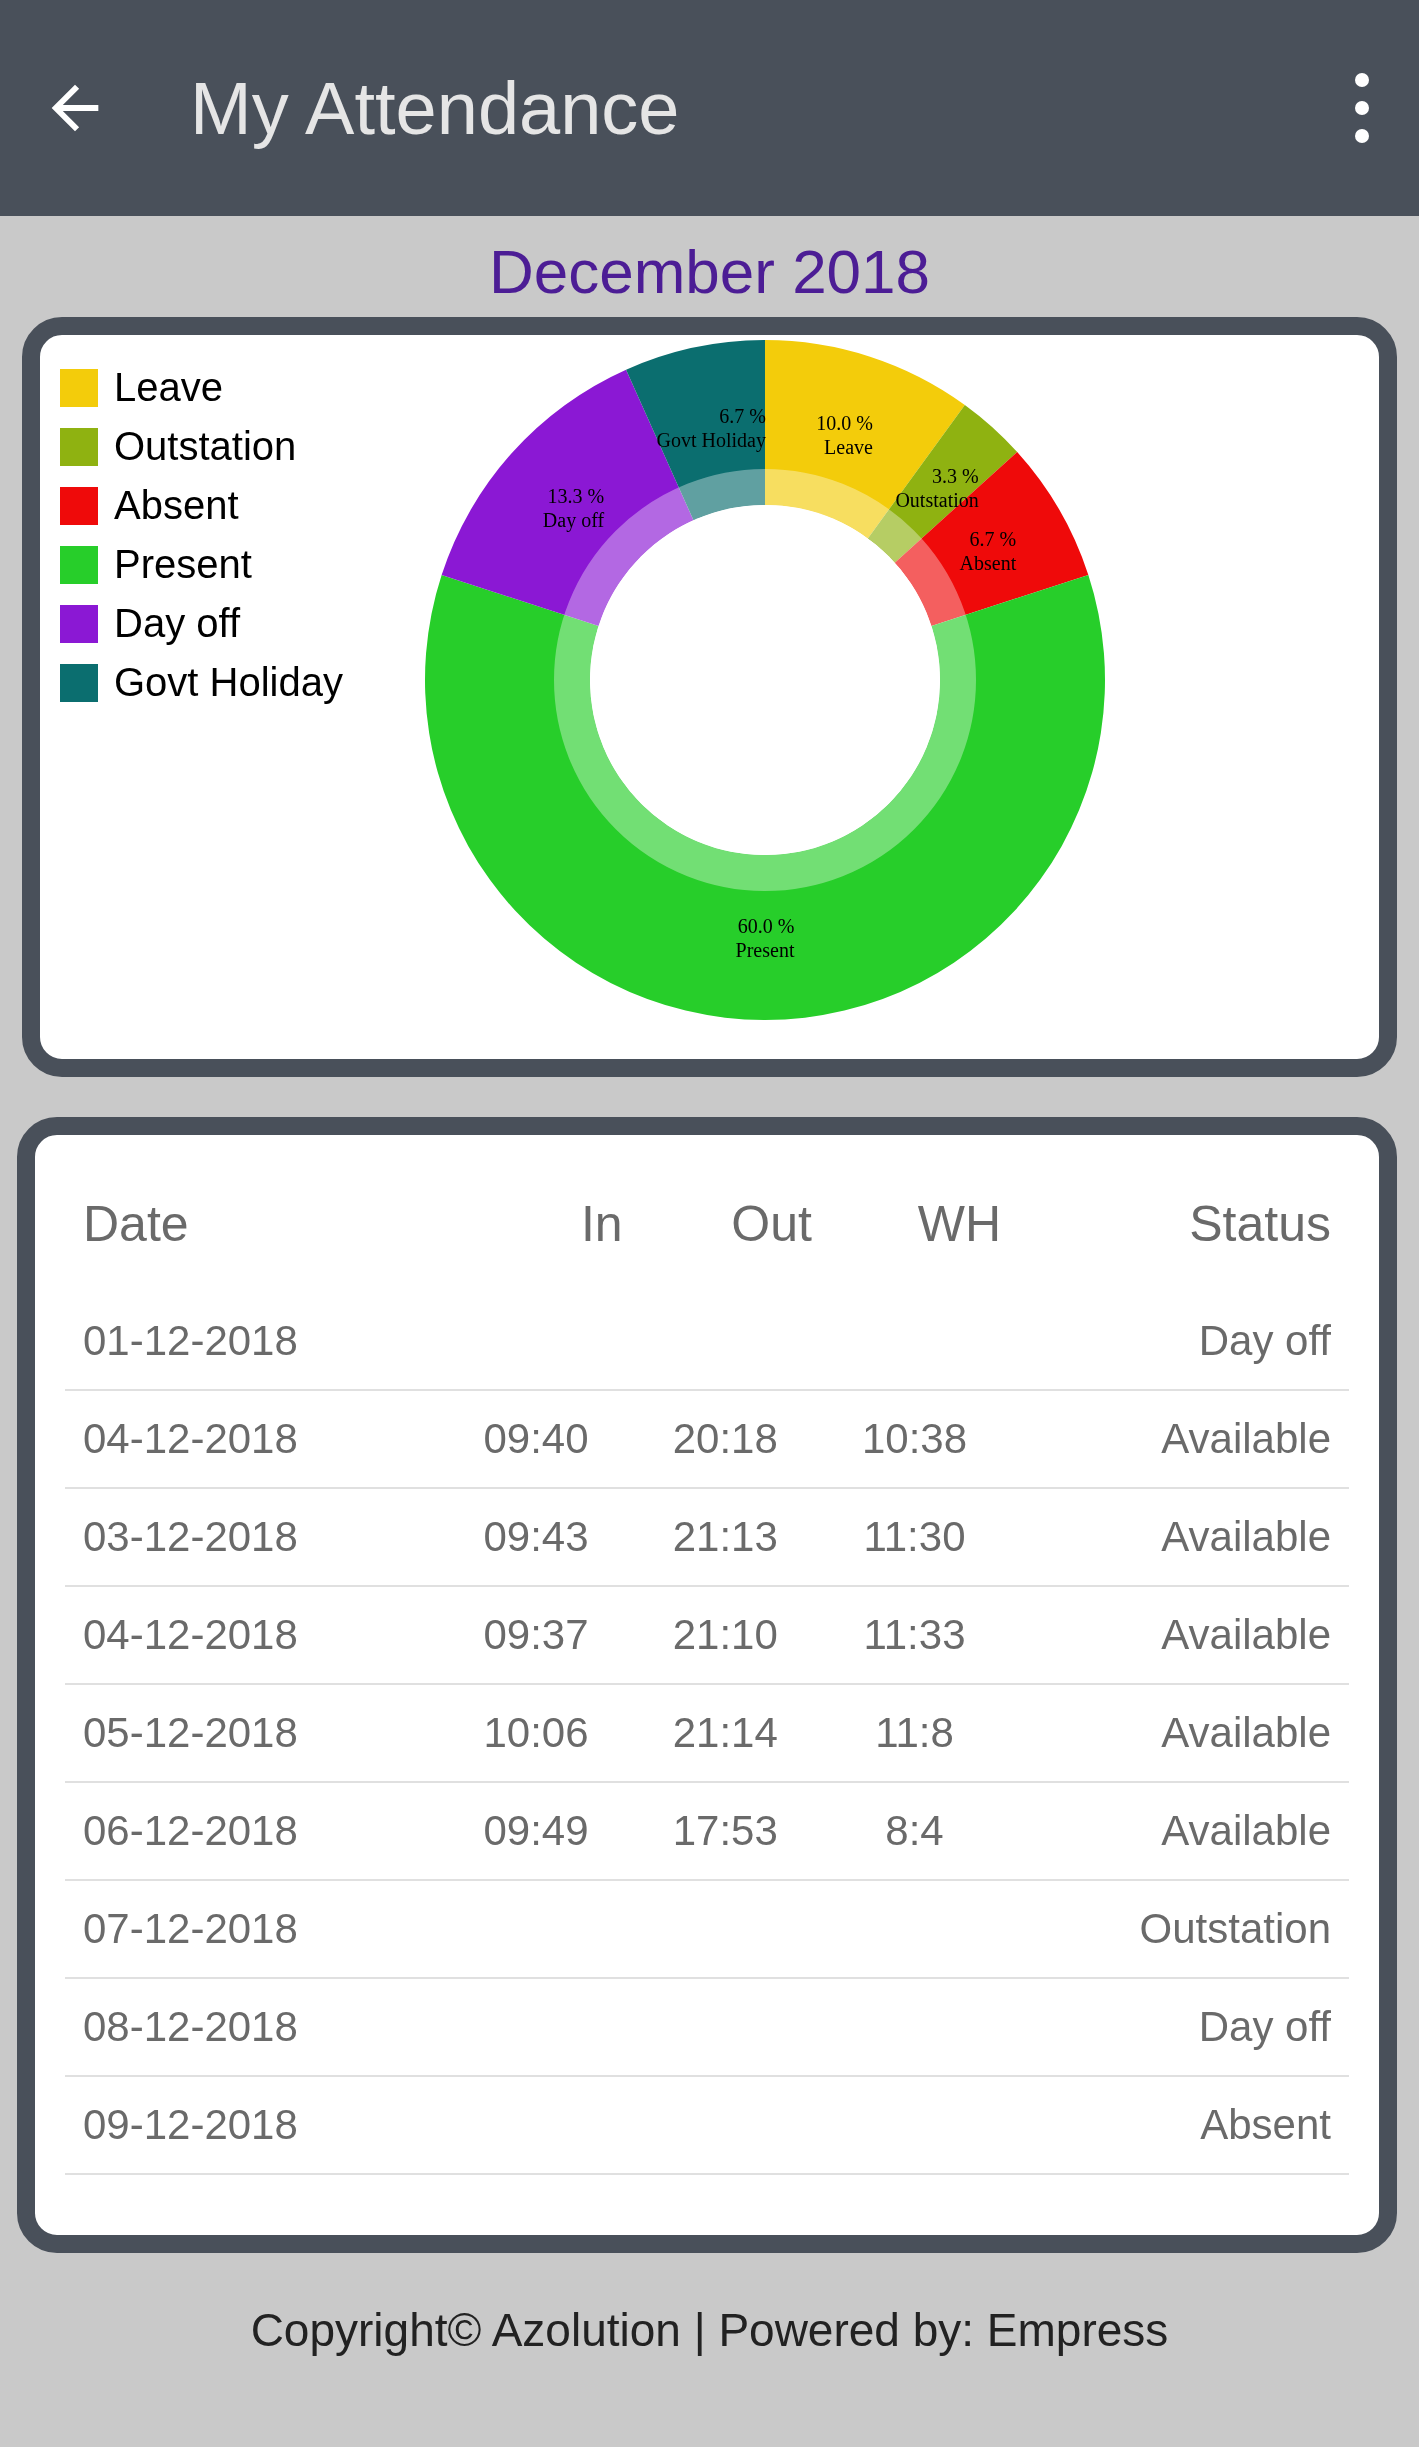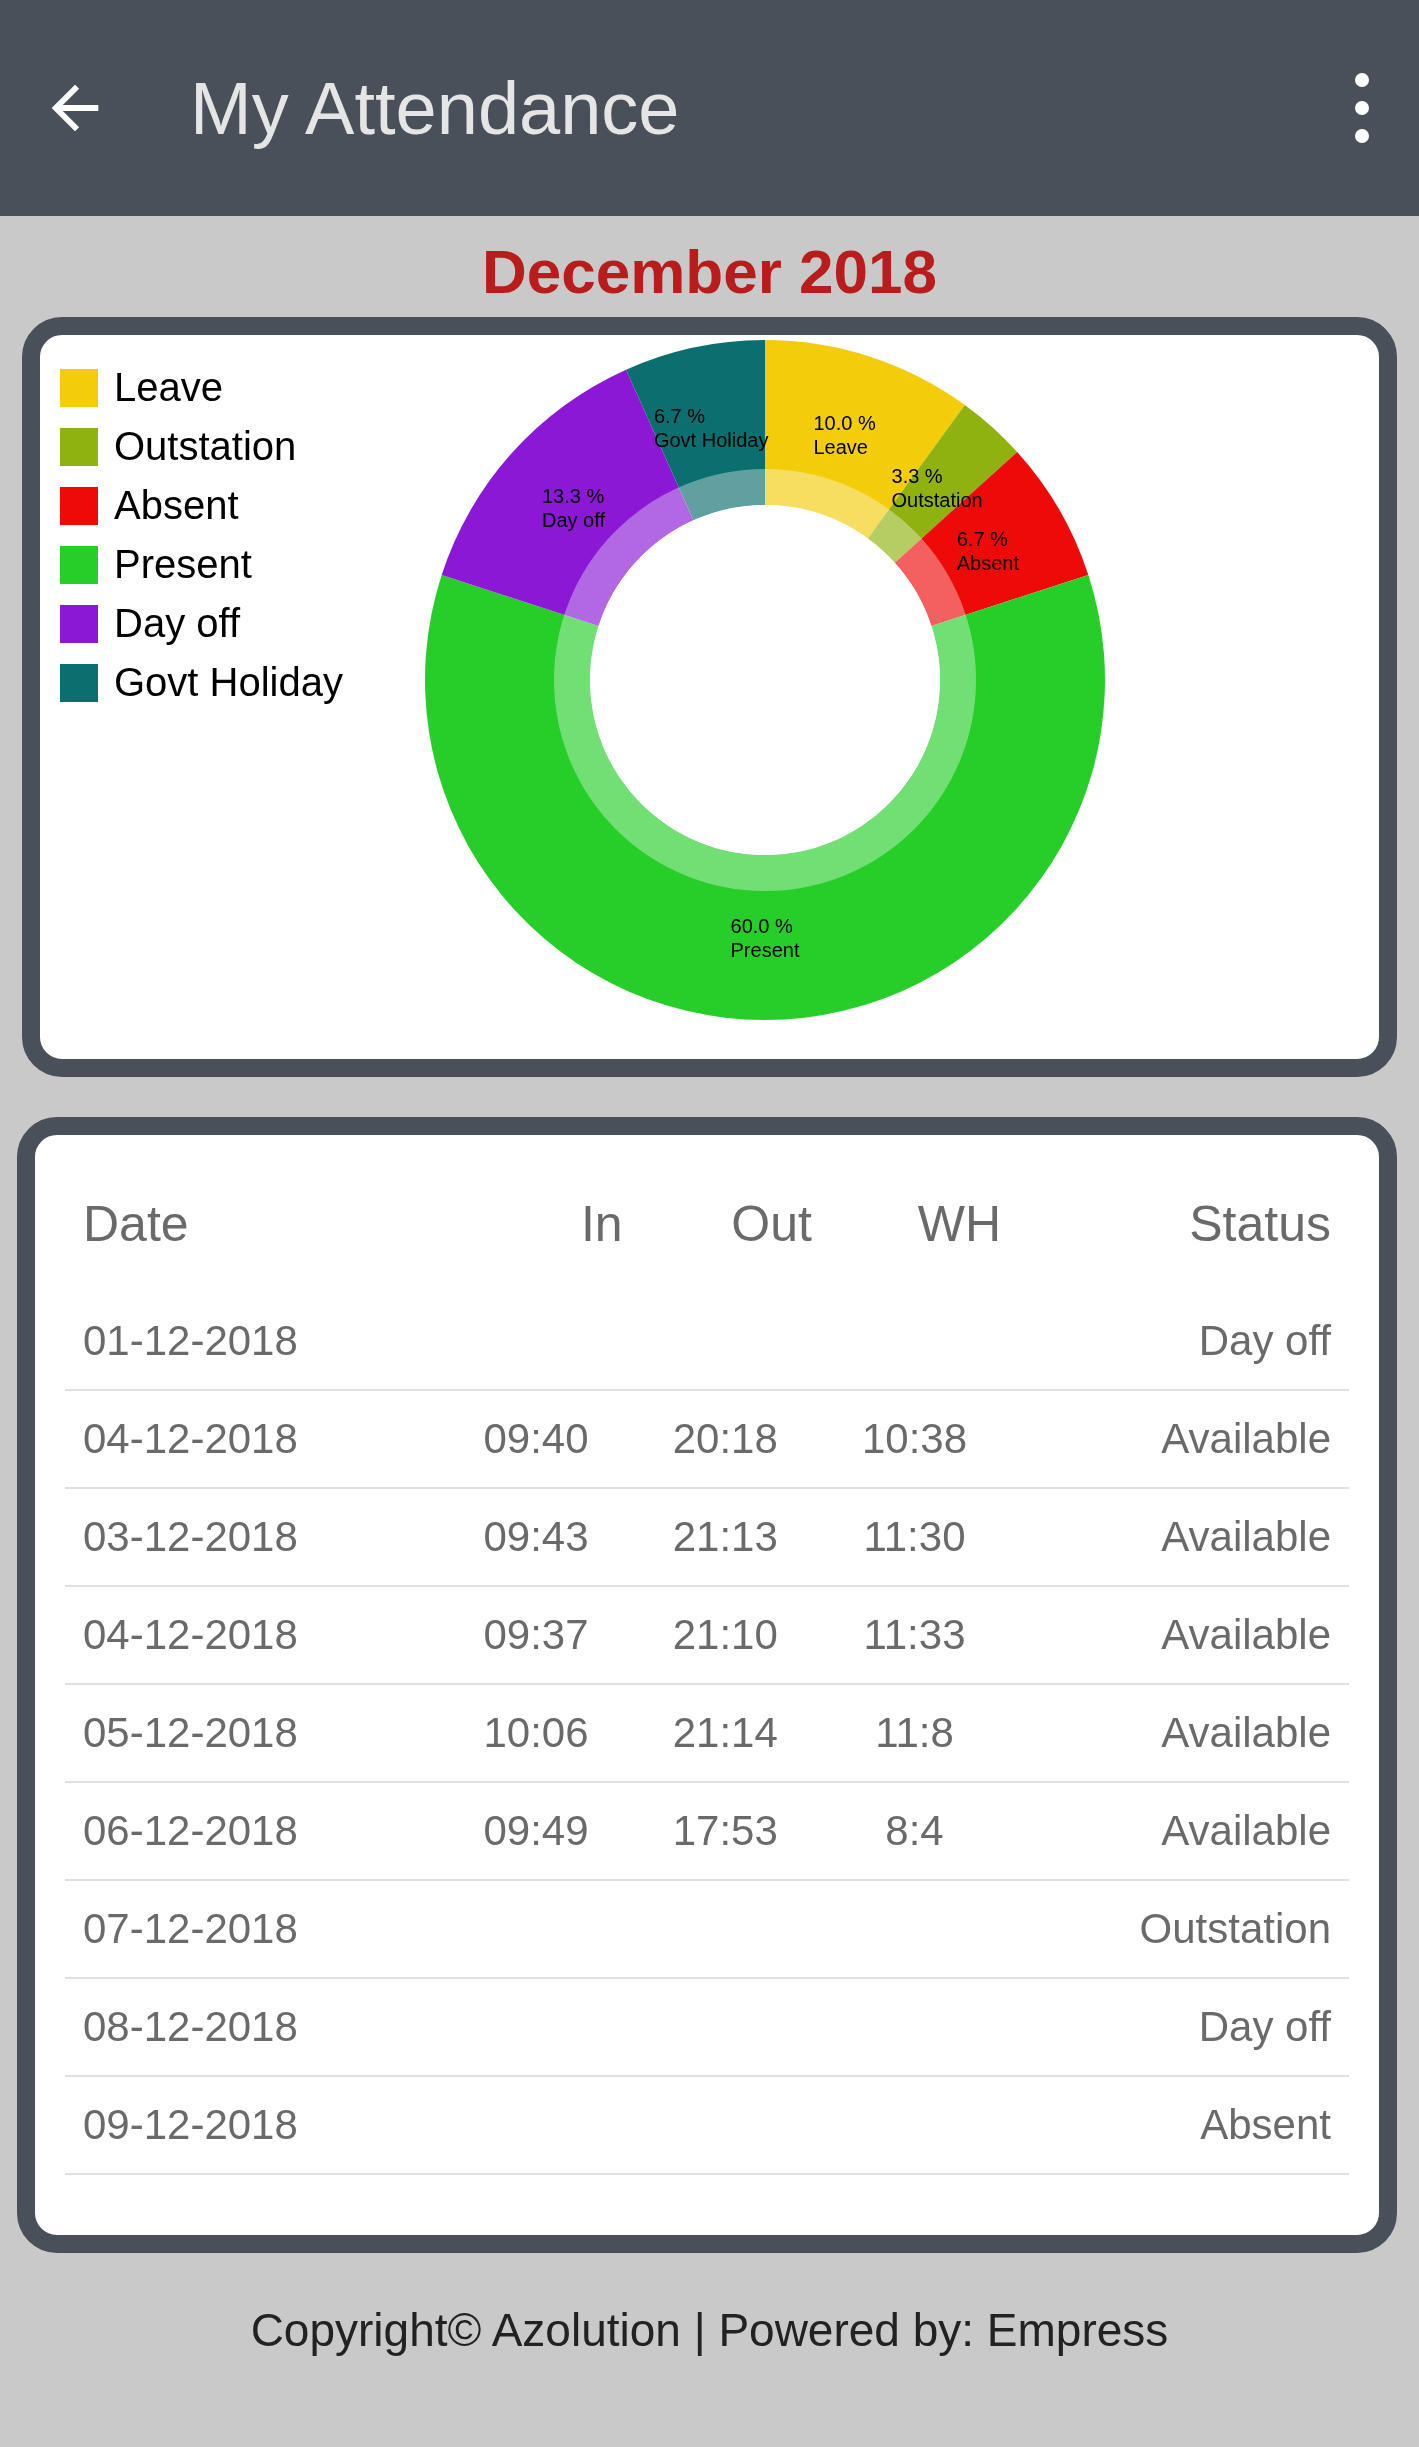--- a/index.html
+++ b/index.html
@@ -46,11 +46,11 @@
     width: 14px; height: 14px; background: #fff; border-radius: 50%;
   }
   .month-title {
-    color: #b91c1c;
+    color: #4c1d95;
     font-size: 62px;
     text-align: center;
     padding: 20px 0 10px;
-    font-weight: 700;
+    font-weight: 400;
   }
 
   .card {

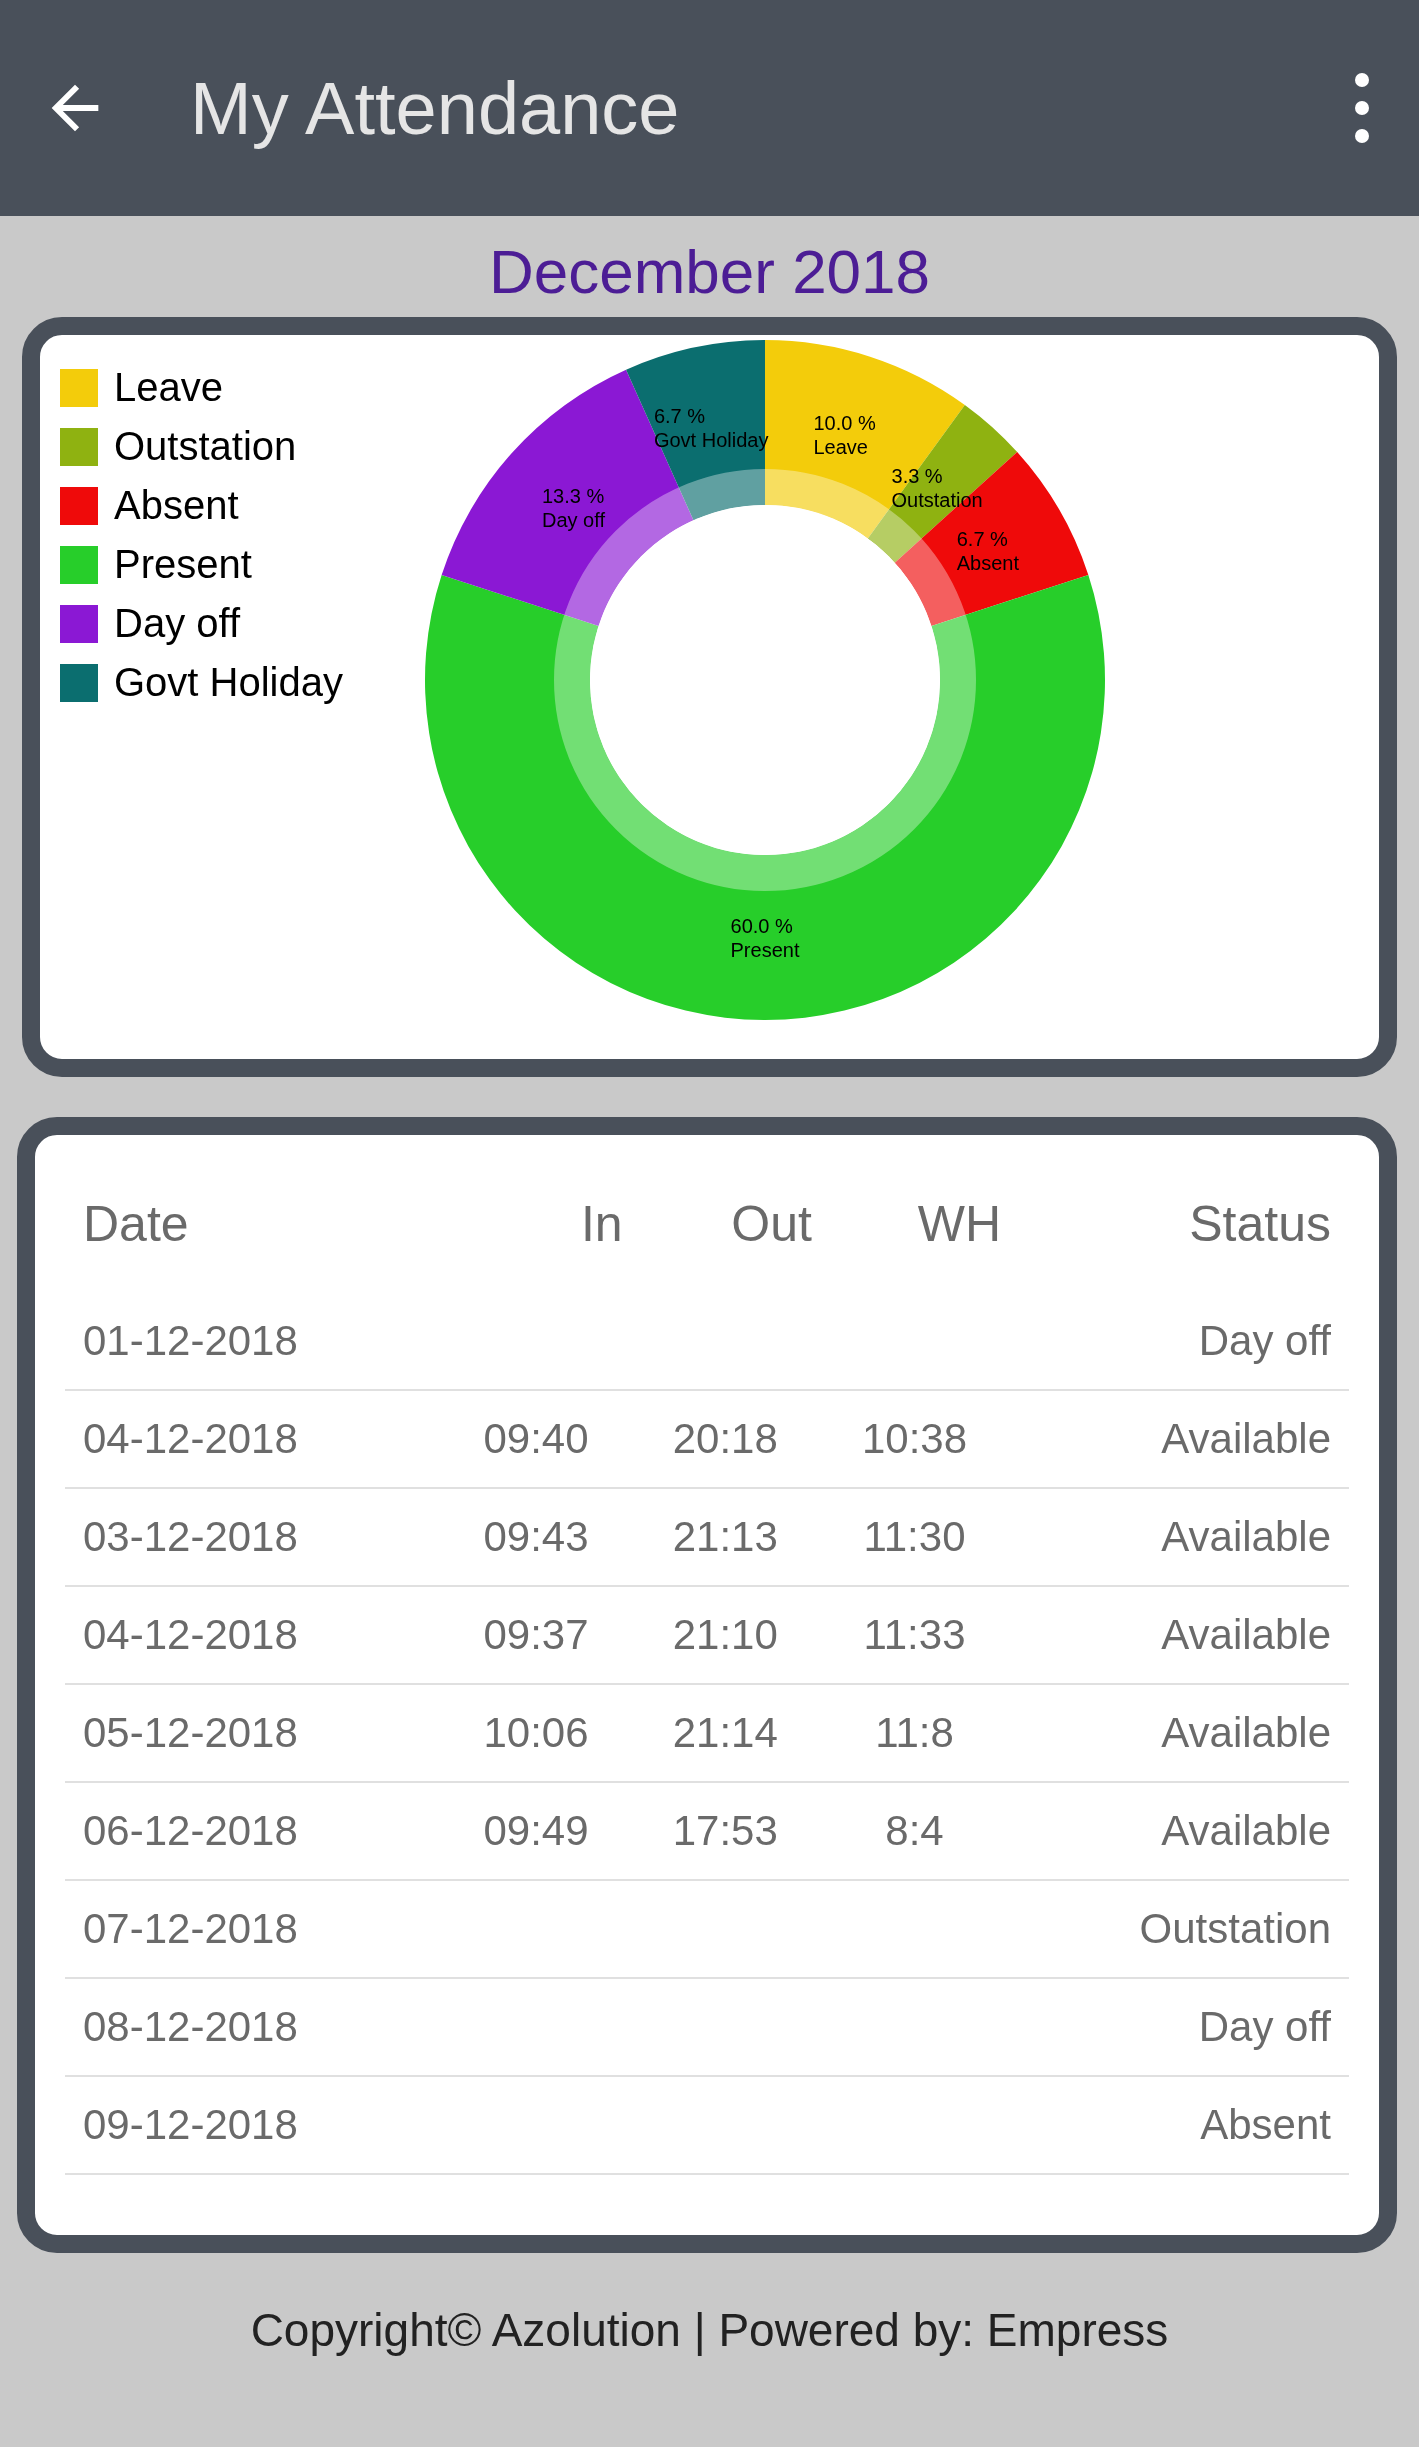--- a/index.html
+++ b/index.html
@@ -125,9 +125,9 @@
 
   .slice-label {
     position: absolute;
-    font-family: Liberation Sans, sans-serif;
+    font-family: Liberation Serif, serif;
     font-size: 20px;
-    text-align: left;
+    text-align: right;
     line-height: 1.2;
     transform: translate(-50%, -50%);
     pointer-events: none;

